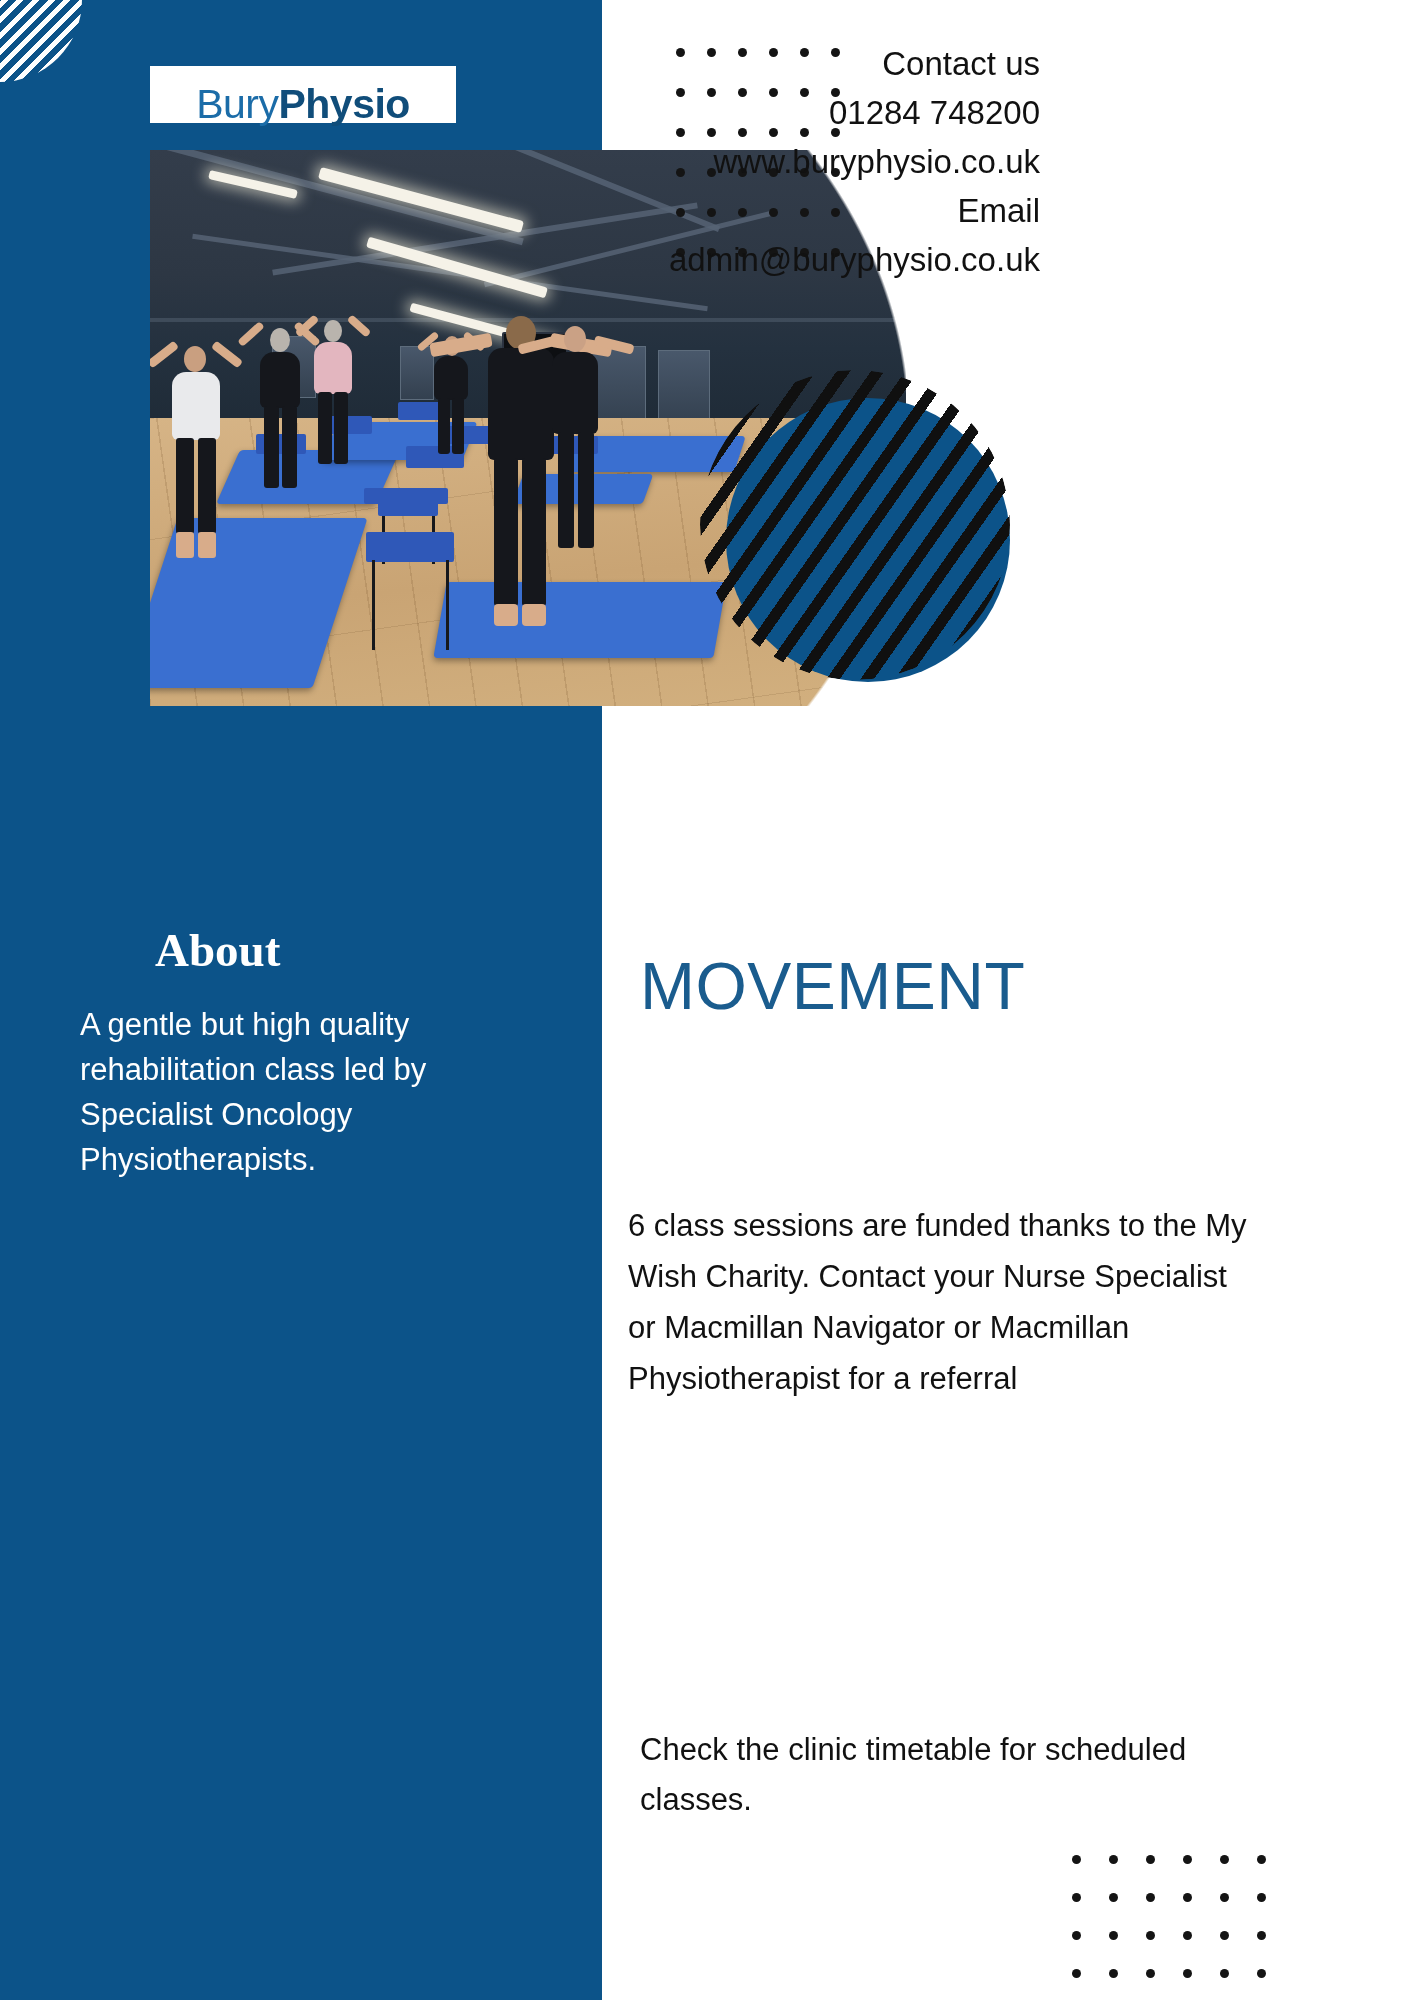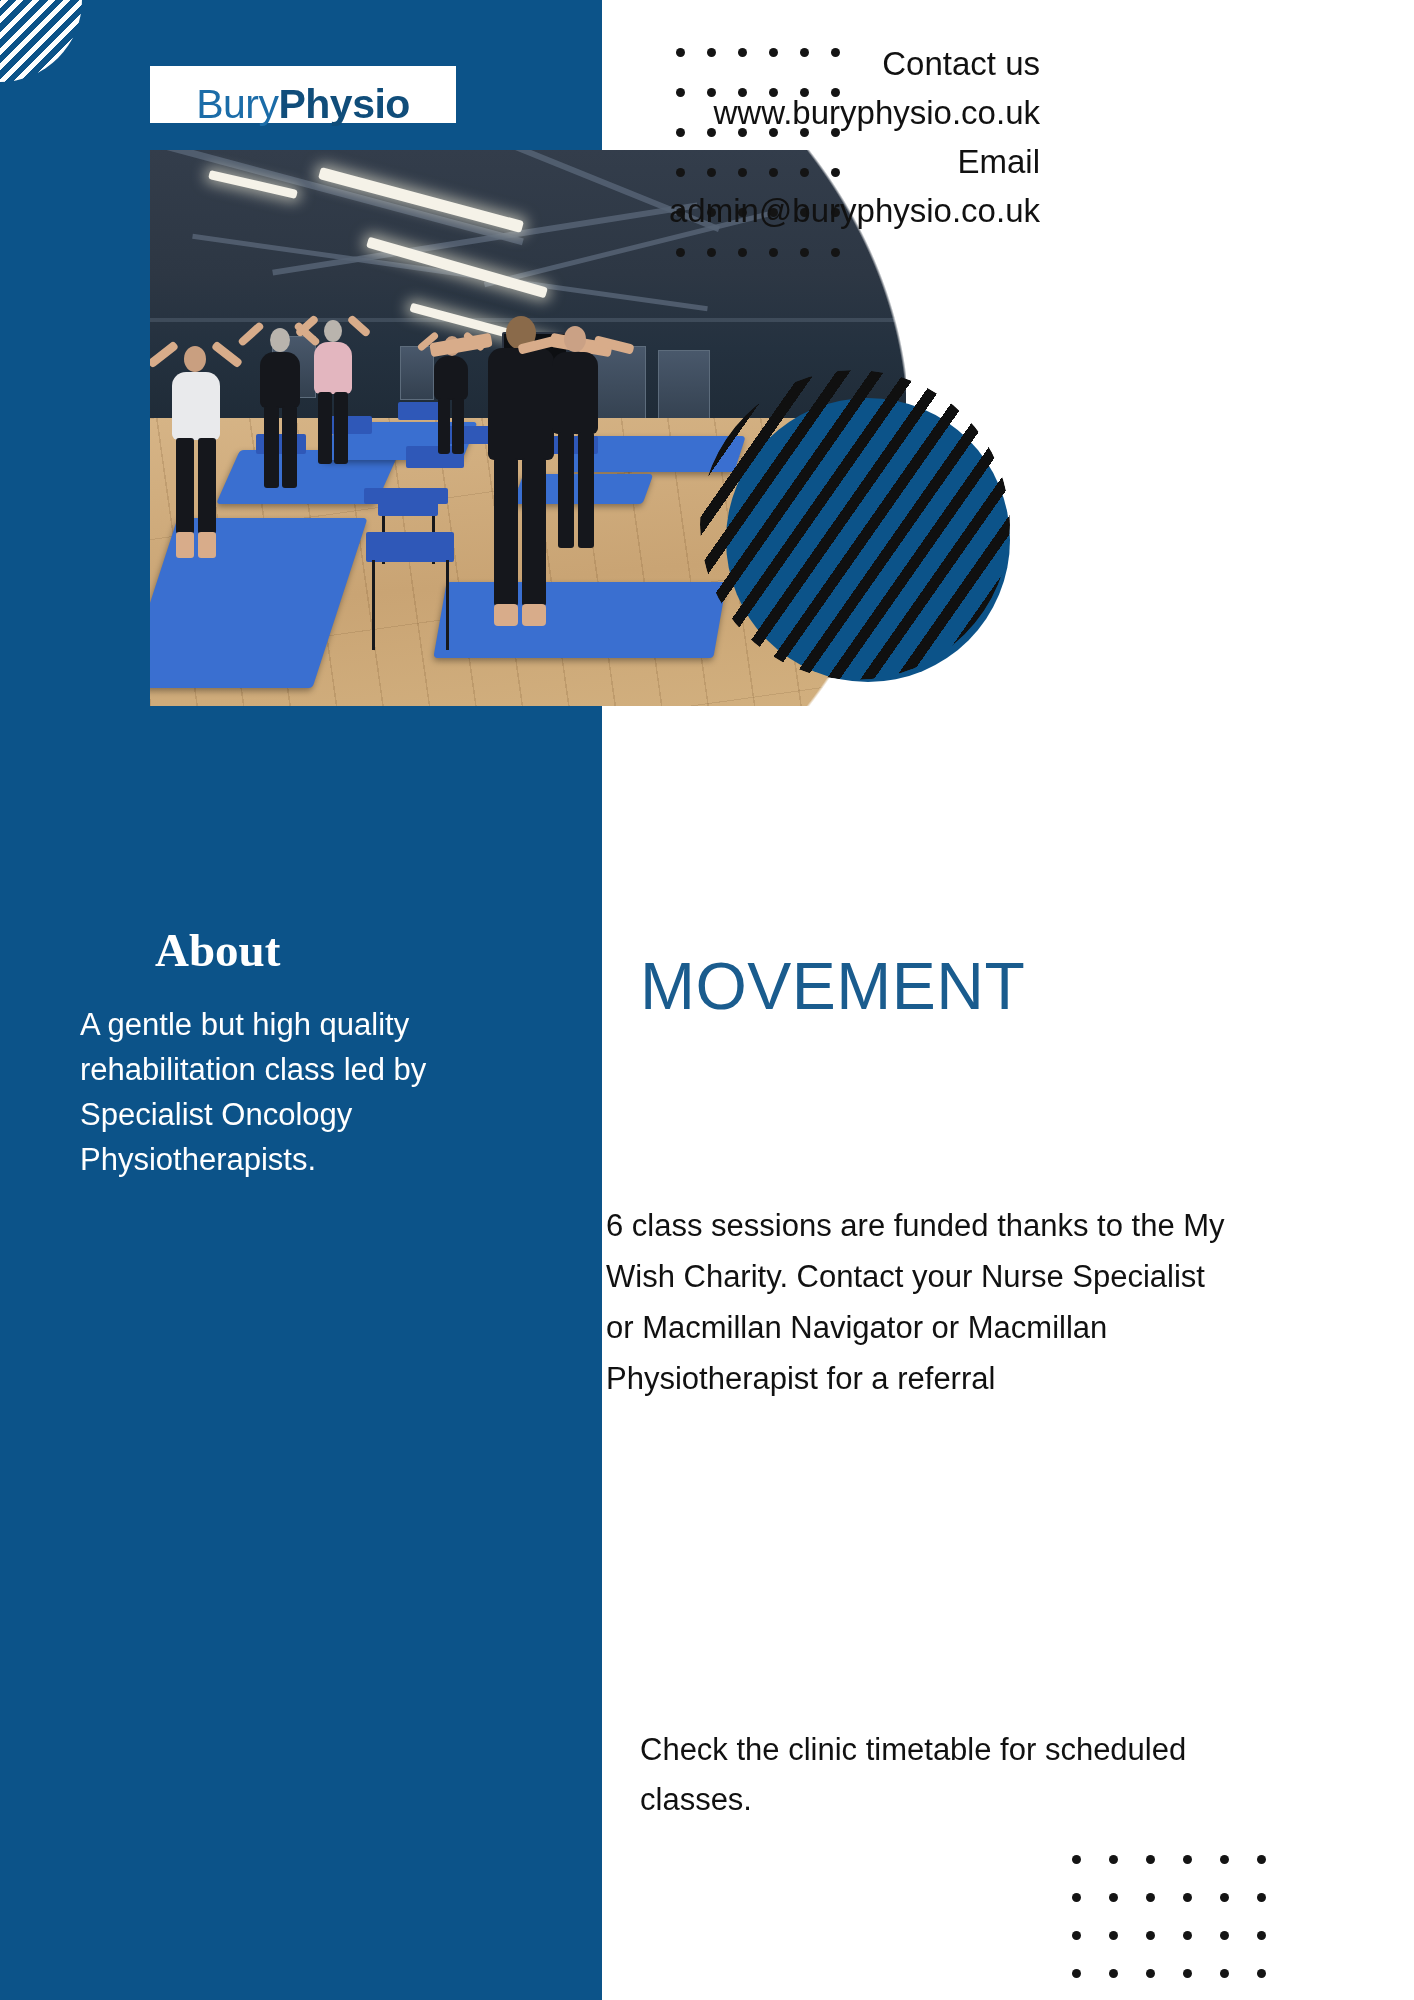--- a/index.html
+++ b/index.html
@@ -364,6 +364,7 @@
 <div class="contact">
   <div class="contact-inner" id="contact-lines">
       <div>Contact us</div>
+      <div>01284 748200</div>
       <div>www.buryphysio.co.uk</div>
       <div>Email</div>
       <div>admin@buryphysio.co.uk</div>

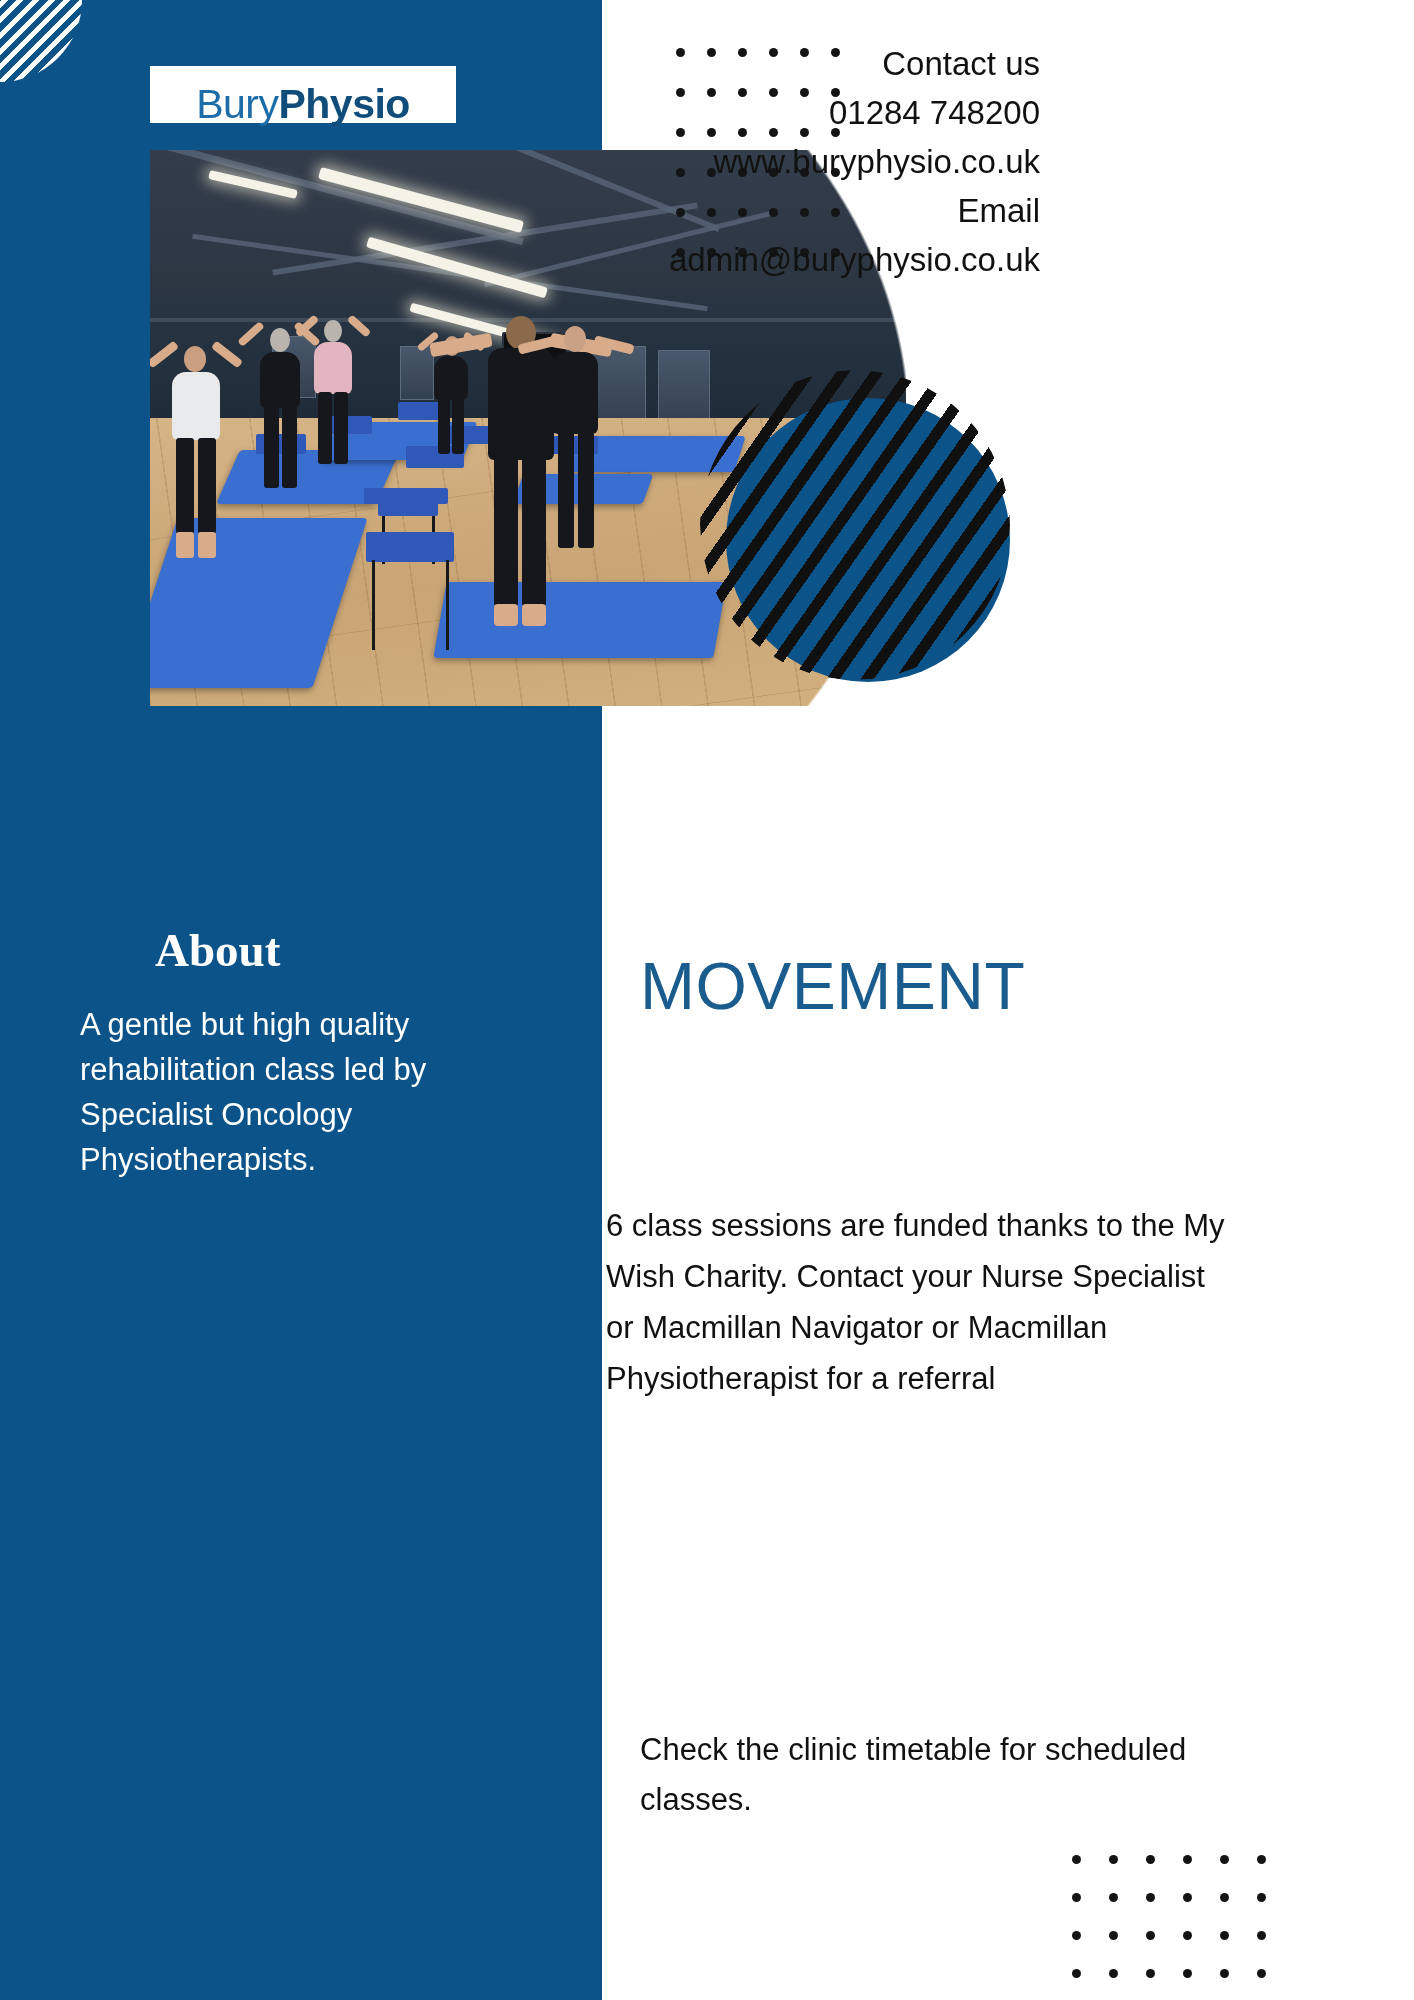--- a/index.html
+++ b/index.html
@@ -191,7 +191,7 @@
     z-index:9;
   }
   .right-body{
-    position:absolute; left:606px; top:1200px;
+    position:absolute; left:628px; top:1200px;
     width:630px;
     color:#111111;
     font-size:31px;

